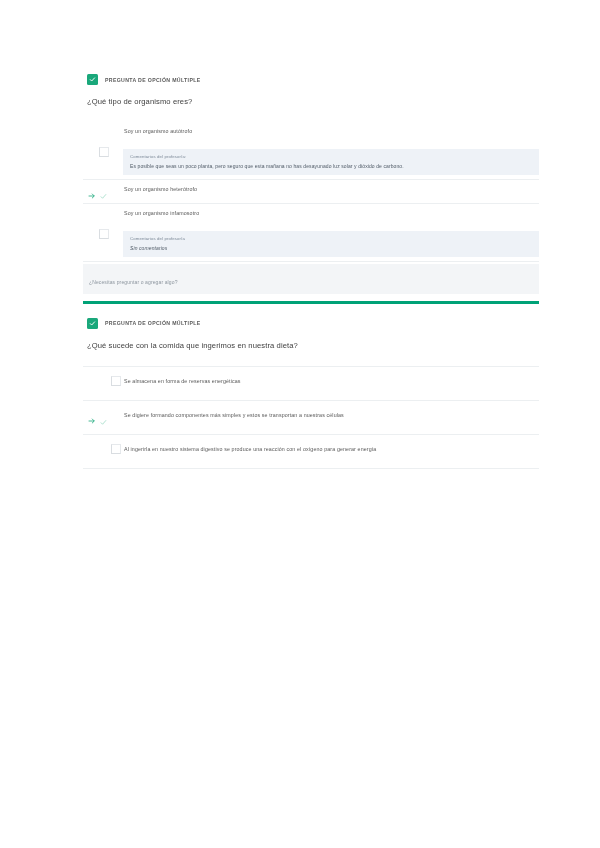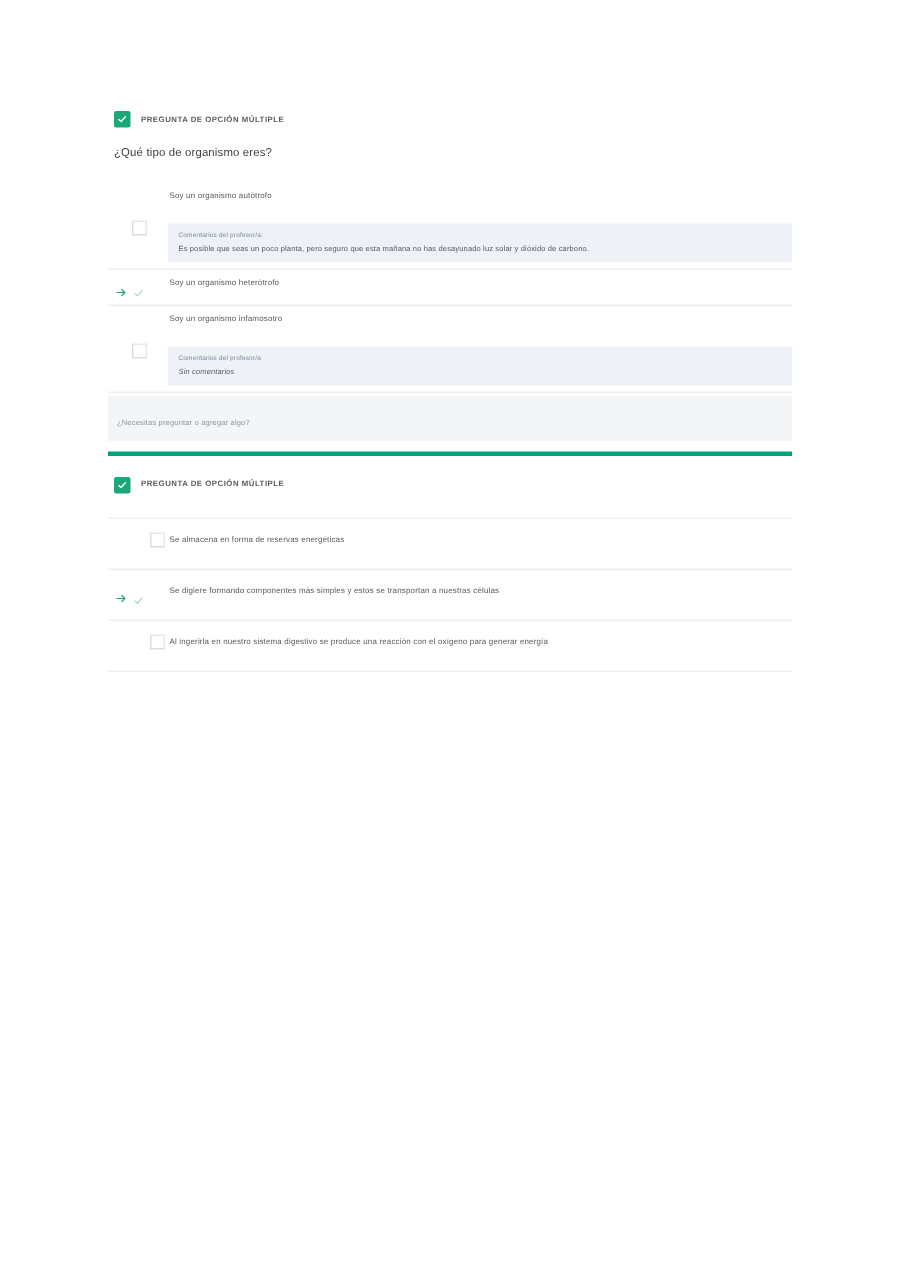--- a/index.html
+++ b/index.html
@@ -19,6 +19,7 @@
     width: 536px;
     height: 848px;
     overflow: hidden;
+    margin-left: 11px;
   }
   .sheet {
     position: absolute;

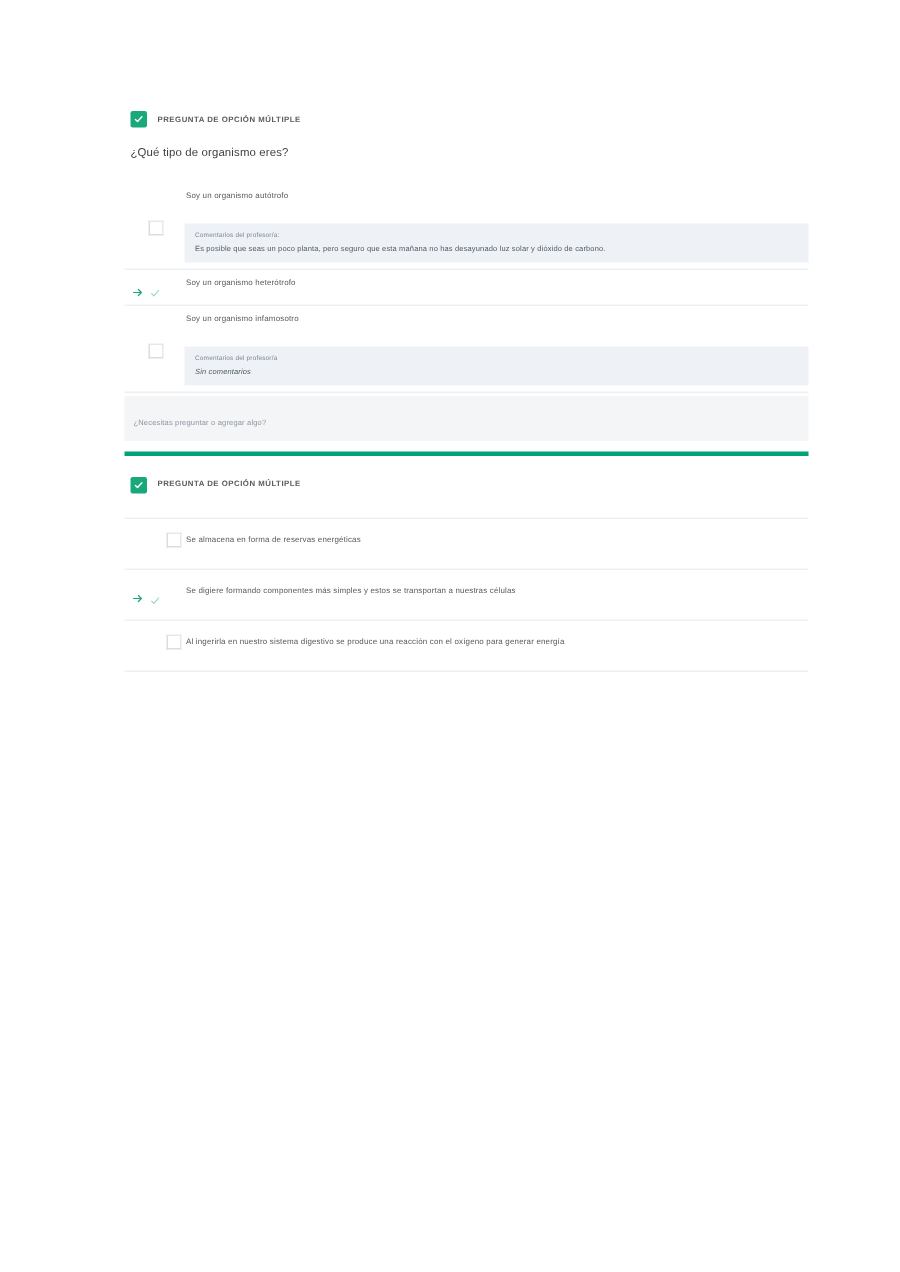--- a/index.html
+++ b/index.html
@@ -271,6 +271,7 @@
         <span class="qtype-label">PREGUNTA DE OPCIÓN MÚLTIPLE</span>
       </div>
 
+      <div class="qtitle">¿Qué sucede con la comida que ingerimos en nuestra dieta?</div>
 
       <div class="opt-list">
 

